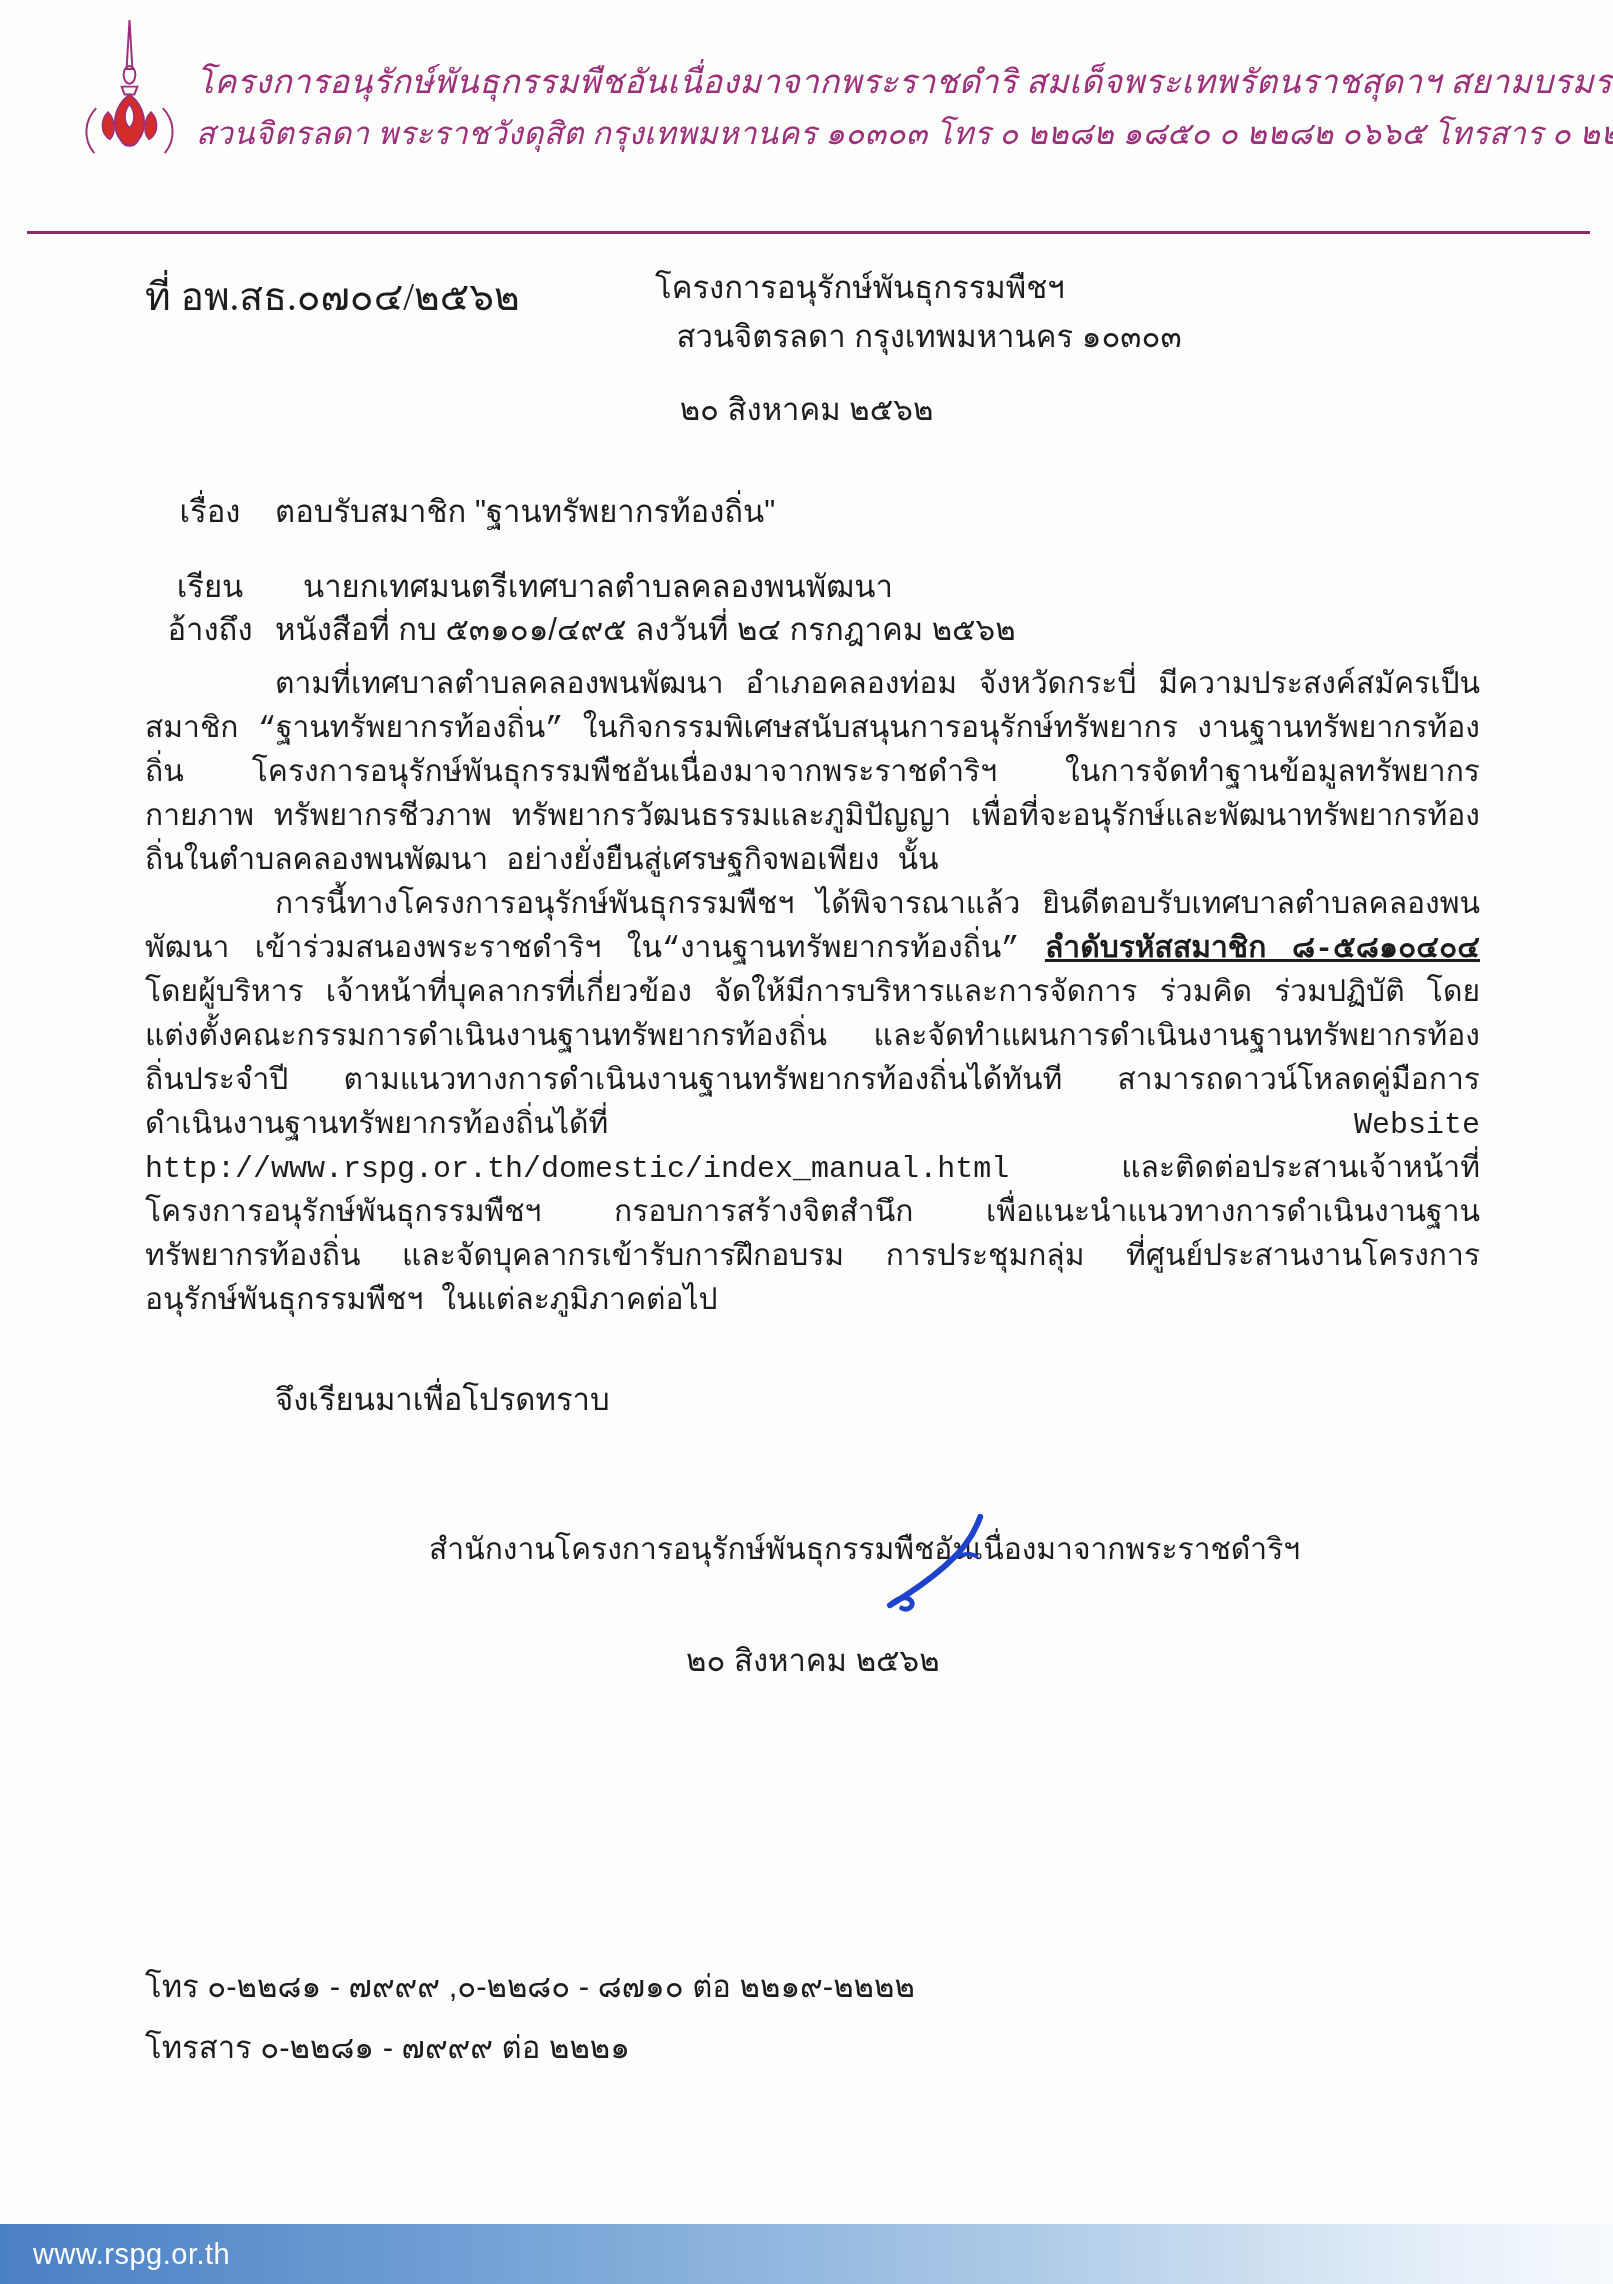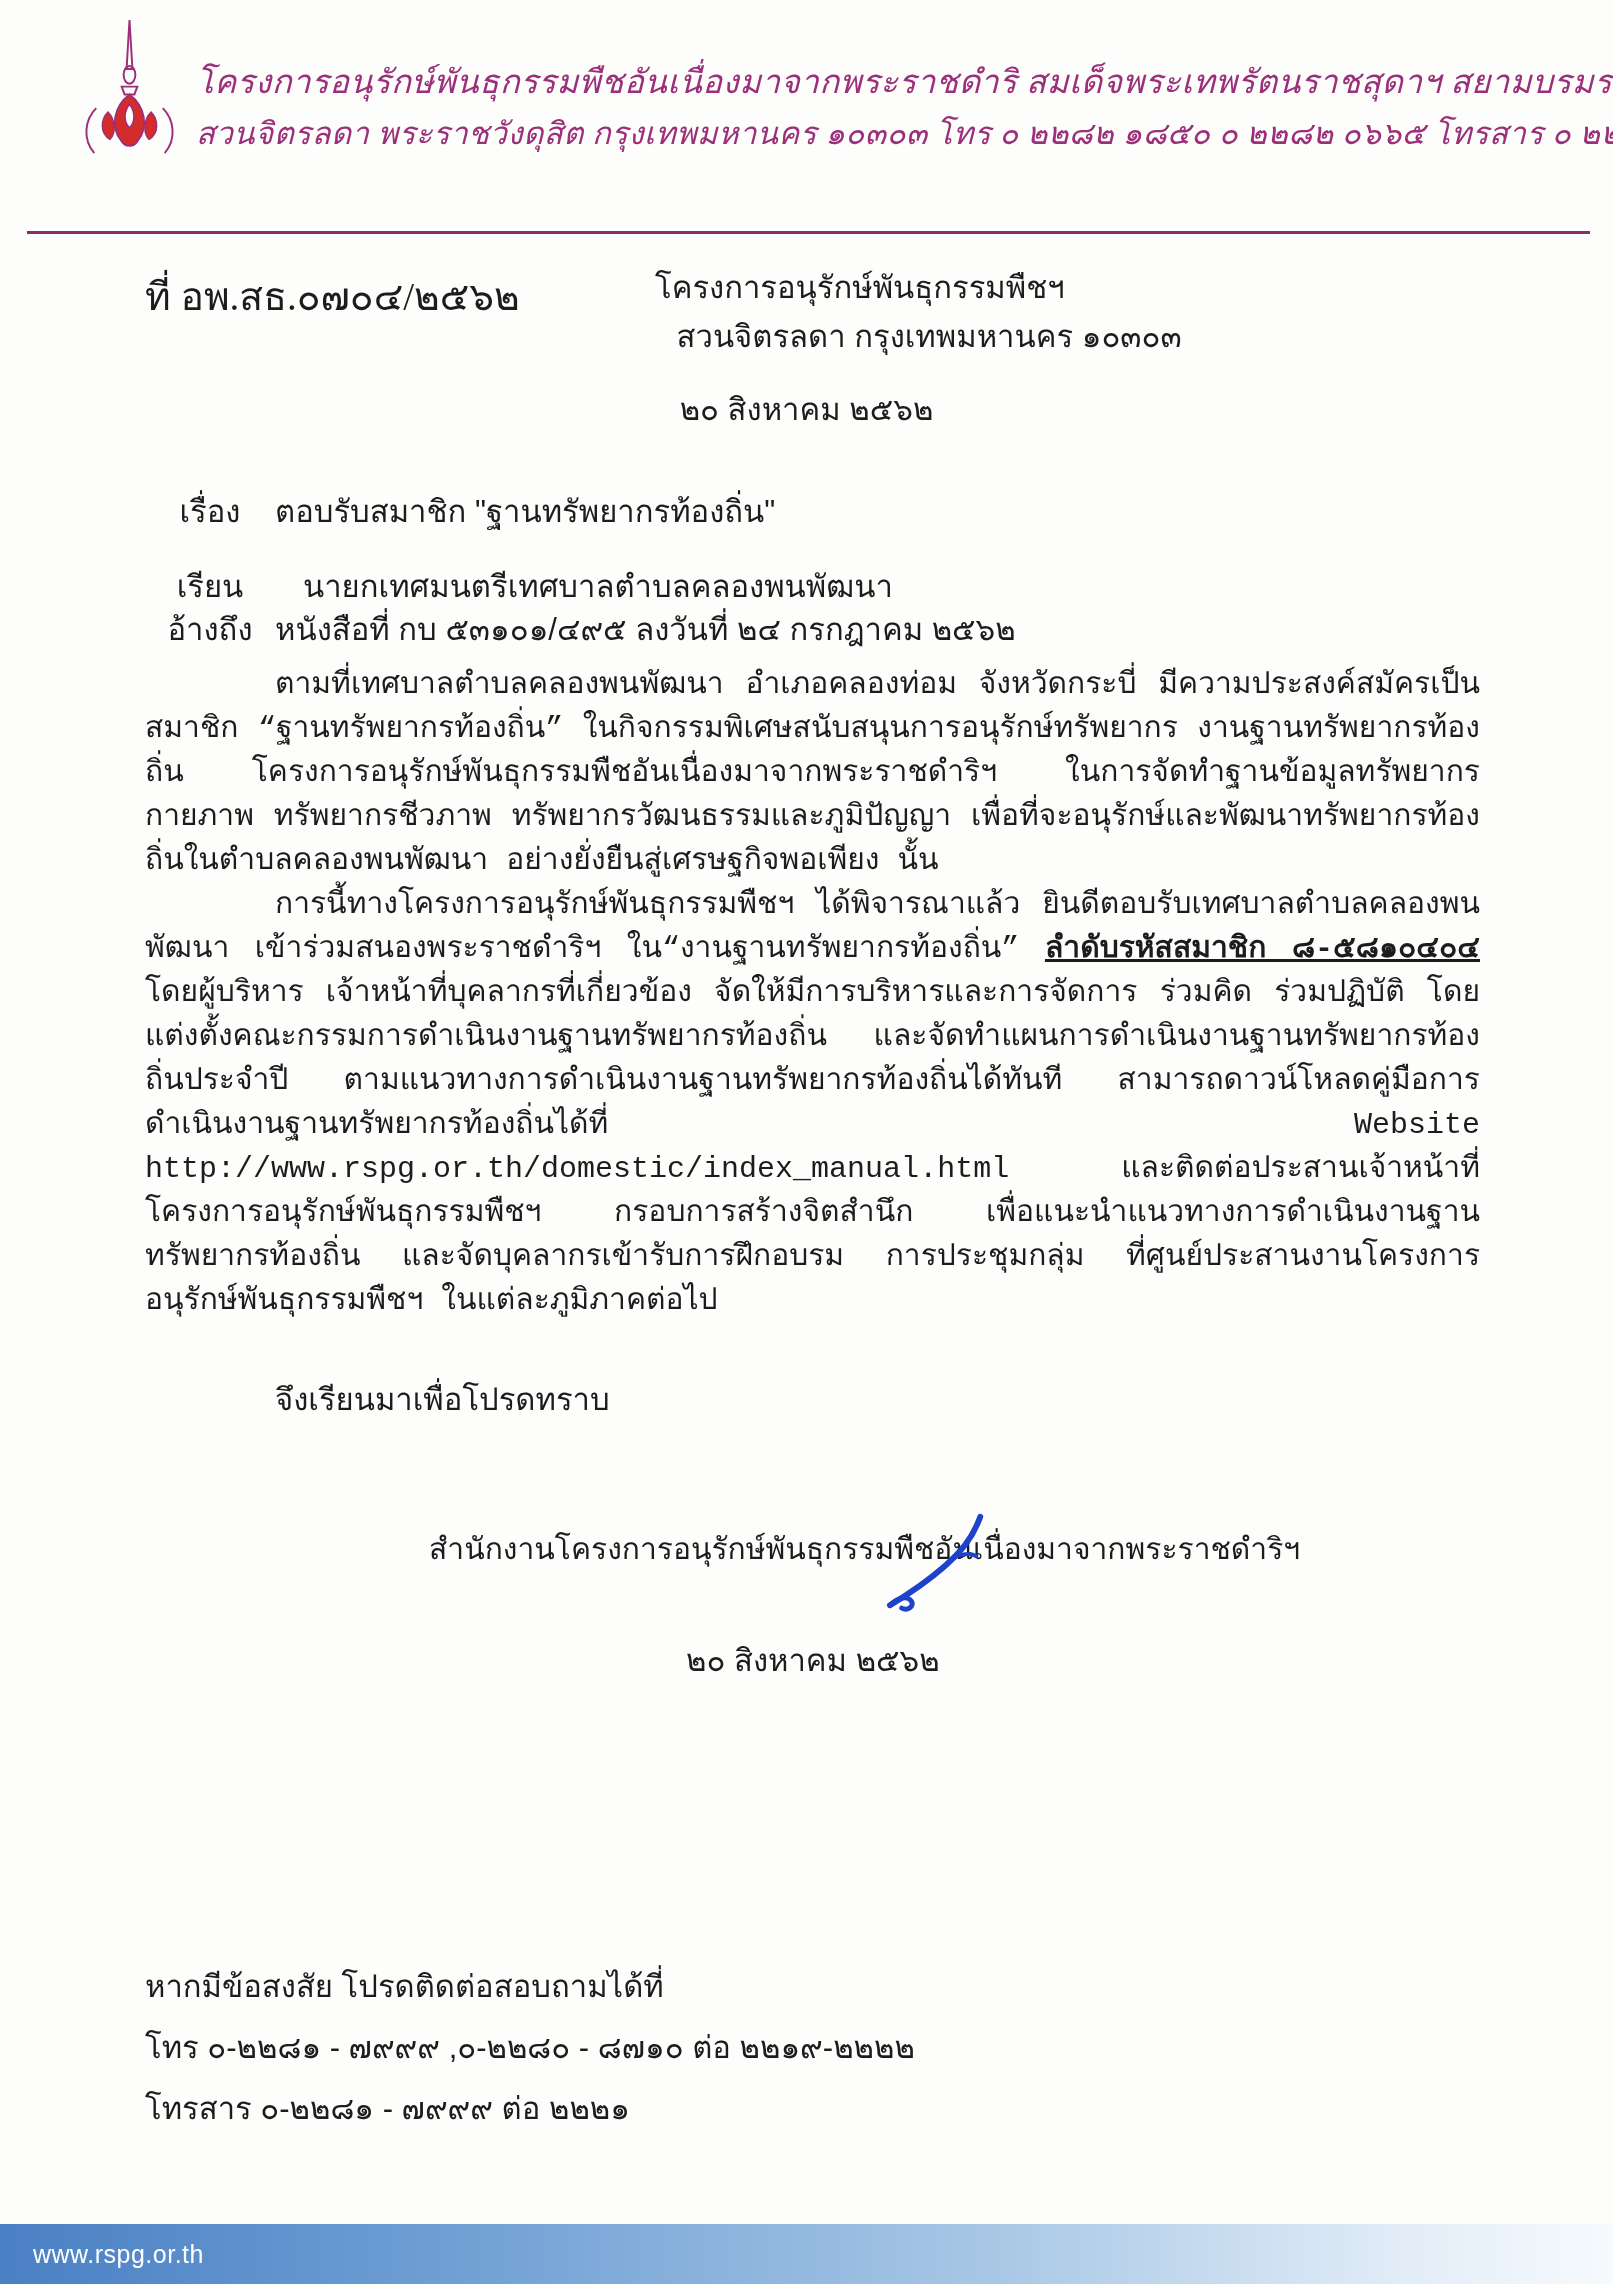--- a/index.html
+++ b/index.html
@@ -211,7 +211,6 @@
   <div class="sig-date">๒๐ สิงหาคม ๒๕๖๒</div>
 
   <div class="footer-contact">
-    <div>หากมีข้อสงสัย โปรดติดต่อสอบถามได้ที่</div>
     <div>โทร  ๐-๒๒๘๑ - ๗๙๙๙ ,๐-๒๒๘๐ - ๘๗๑๐  ต่อ  ๒๒๑๙-๒๒๒๒</div>
     <div>โทรสาร  ๐-๒๒๘๑ - ๗๙๙๙  ต่อ  ๒๒๒๑</div>
   </div>

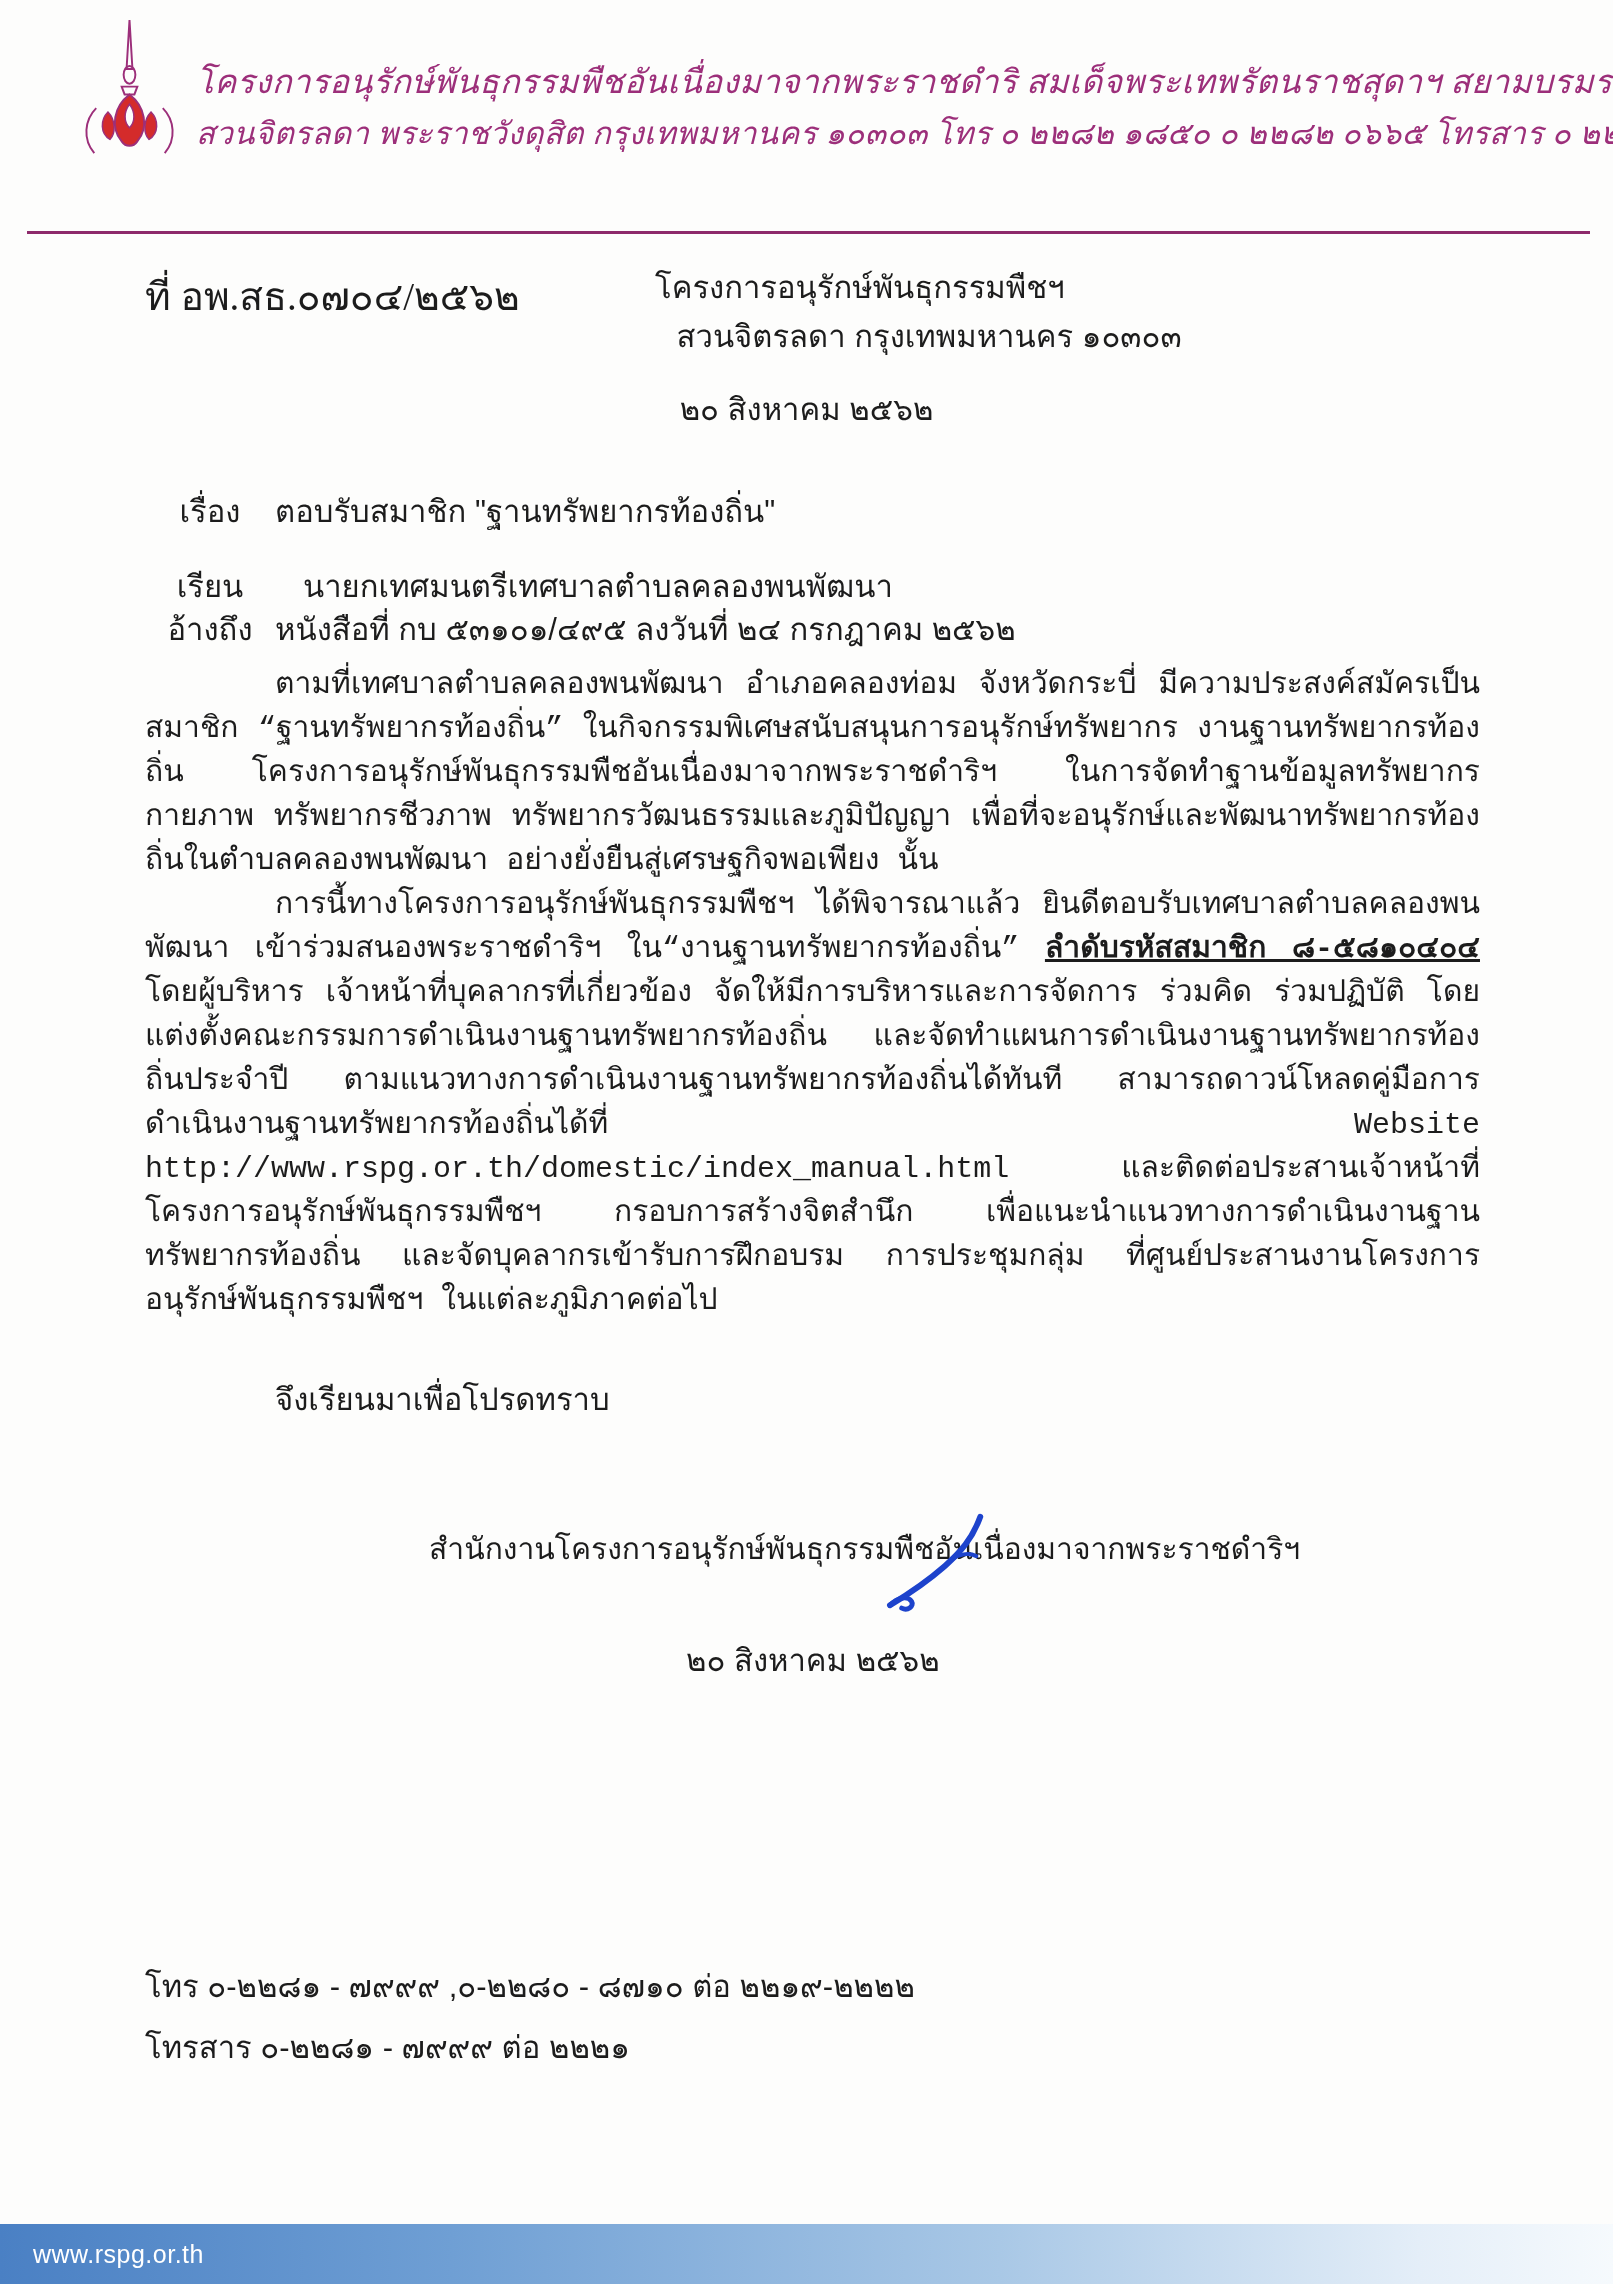--- a/index.html
+++ b/index.html
@@ -141,7 +141,7 @@
   .website {
     margin-left: 33px;
     color: #ffffff;
-    font-size: 25px;
+    font-size: 29px;
     letter-spacing: 0.5px;
   }
 </style>

